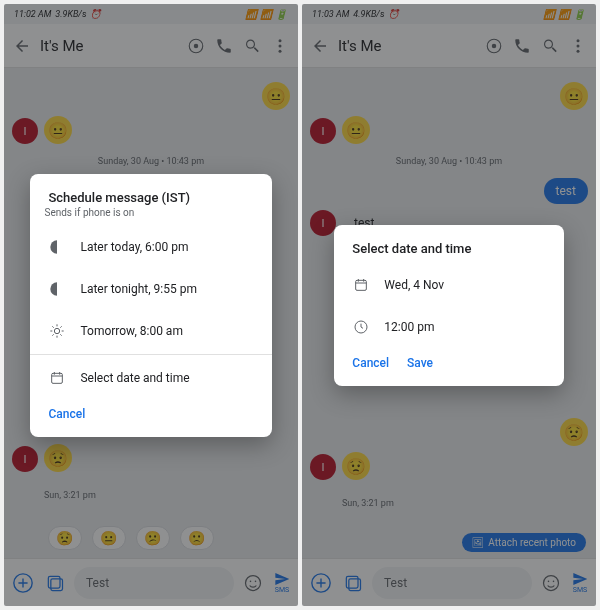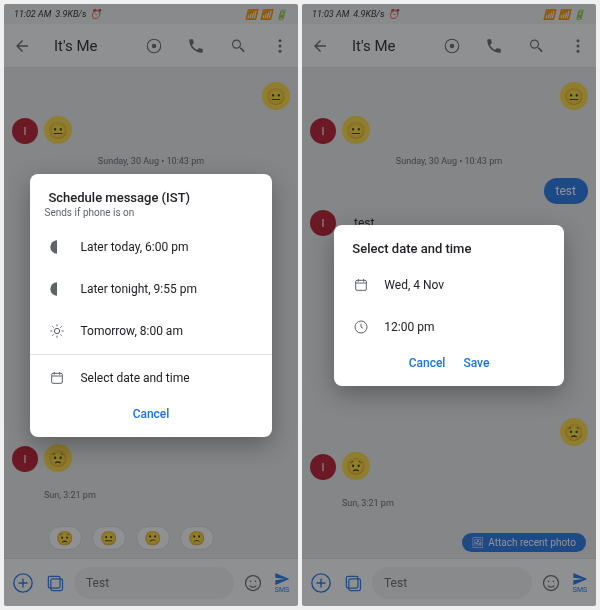--- a/index.html
+++ b/index.html
@@ -8,7 +8,7 @@
   .statusbar { height: 20px; background: #f1f3f4; display: flex; align-items: center; justify-content: space-between; padding: 0 10px; font-size: 9px; color: #202124; font-style: italic; }
   .sb-left { display: flex; align-items: center; gap: 4px; }
   .sb-right { display: flex; align-items: center; gap: 2px; font-size: 10px; }
-  .appbar { height: 44px; background: #fff; display: flex; align-items: center; padding: 0 8px; gap: 22px; border-bottom: 1px solid #e0e0e0; }
+  .appbar { height: 44px; background: #fff; display: flex; align-items: center; padding: 0 8px; gap: 8px; border-bottom: 1px solid #e0e0e0; }
   .appbar .title { flex: 1; font-size: 15px; color: #202124; font-weight: 400; }
   .appbar .icn { width: 20px; height: 20px; display: flex; align-items: center; justify-content: center; color: #5f6368; }
   .chat { position: absolute; top: 64px; bottom: 48px; left: 0; right: 0; padding: 8px; }

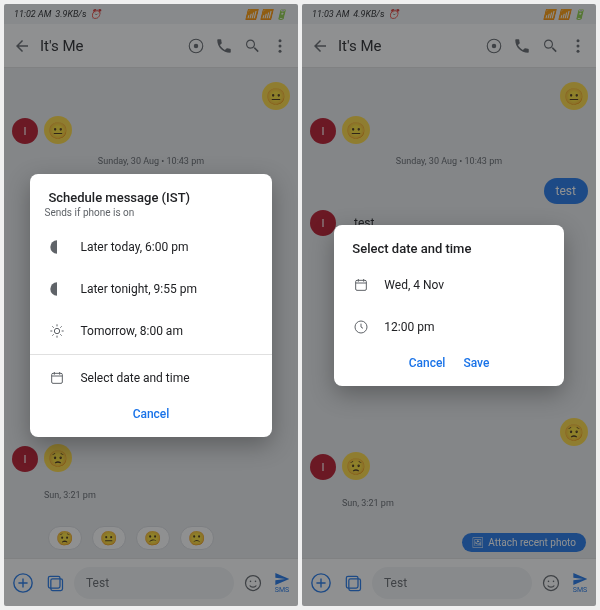--- a/index.html
+++ b/index.html
@@ -34,7 +34,7 @@
   .dlg-item { display: flex; align-items: center; gap: 14px; padding: 12px 18px; font-size: 12px; color: #202124; }
   .dlg-item .dicn { width: 18px; height: 18px; display: flex; align-items: center; justify-content: center; color: #5f6368; }
   .dlg-sep { border-top: 1px solid #e0e0e0; margin: 2px 0; }
-  .dlg-actions { display: flex; justify-content: center; gap: 18px; padding: 8px 18px 0; }
+  .dlg-actions { display: flex; justify-content: flex-start; gap: 18px; padding: 8px 18px 0; }
   .dlg-actions span { color: #1a73e8; font-size: 12px; font-weight: 500; }
   svg { display: block; }
 </style>

